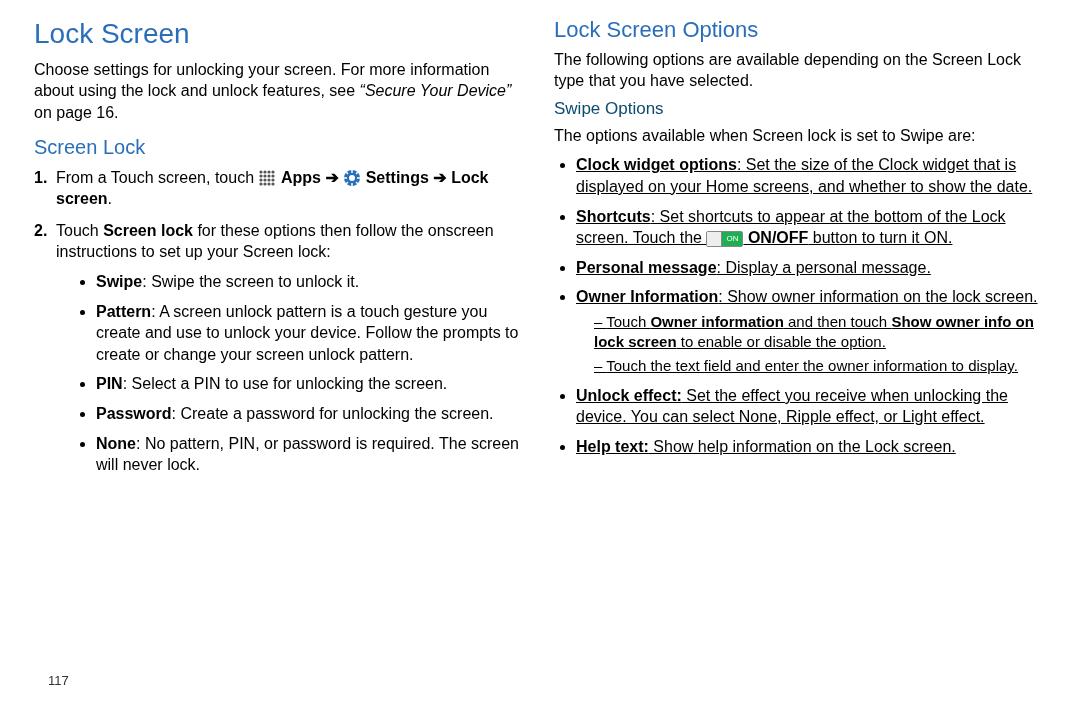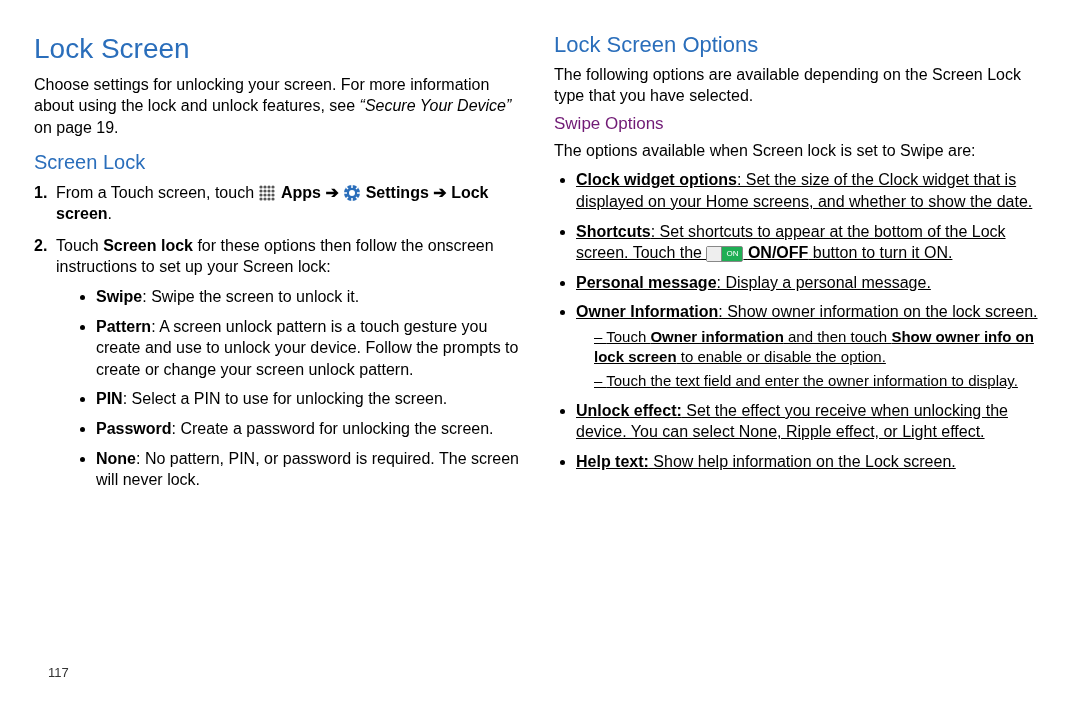--- a/index.html
+++ b/index.html
@@ -15,7 +15,7 @@
   }
   .page {
     display: flex;
-    padding: 30px 20px 10px 20px;
+    padding: 15px 20px 10px 20px;
     box-sizing: border-box;
     height: 100%;
     position: relative;

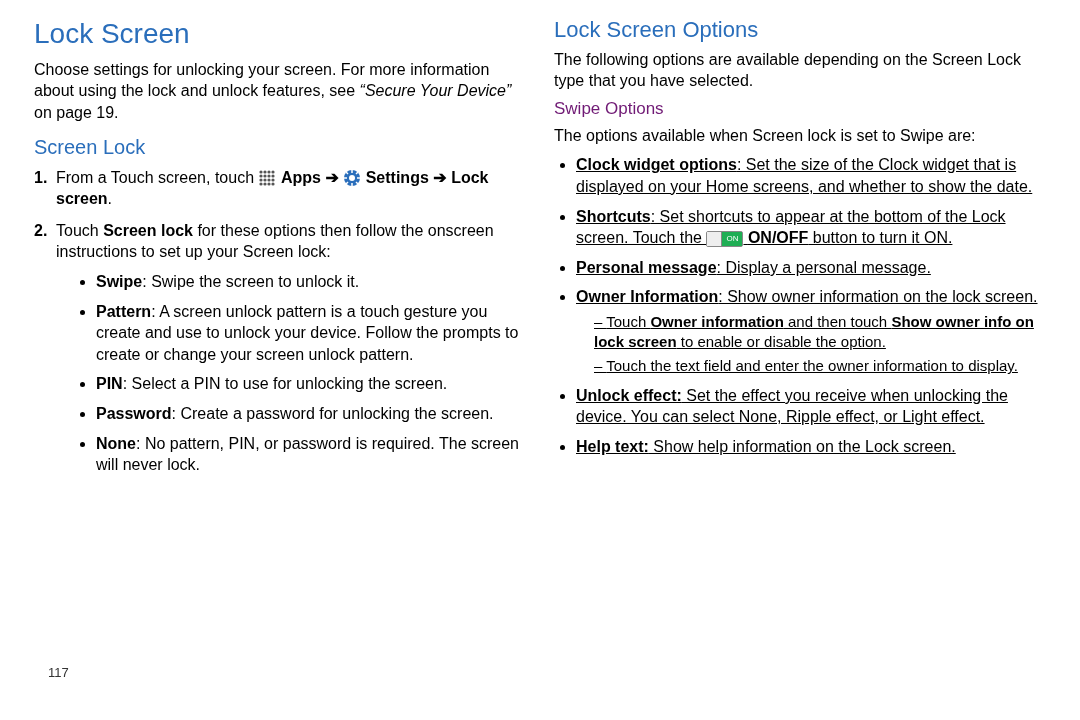--- a/index.html
+++ b/index.html
@@ -93,7 +93,7 @@
     <p>
       <span>Choose settings for unlocking your screen. For more information about using the lock and unlock features, see </span>
       <span class="italic">“Secure Your Device”</span>
-      <span> on page 19.</span>
+      <span> on page 16.</span>
     </p>
     <h2 class="blue-md">Screen Lock</h2>
 

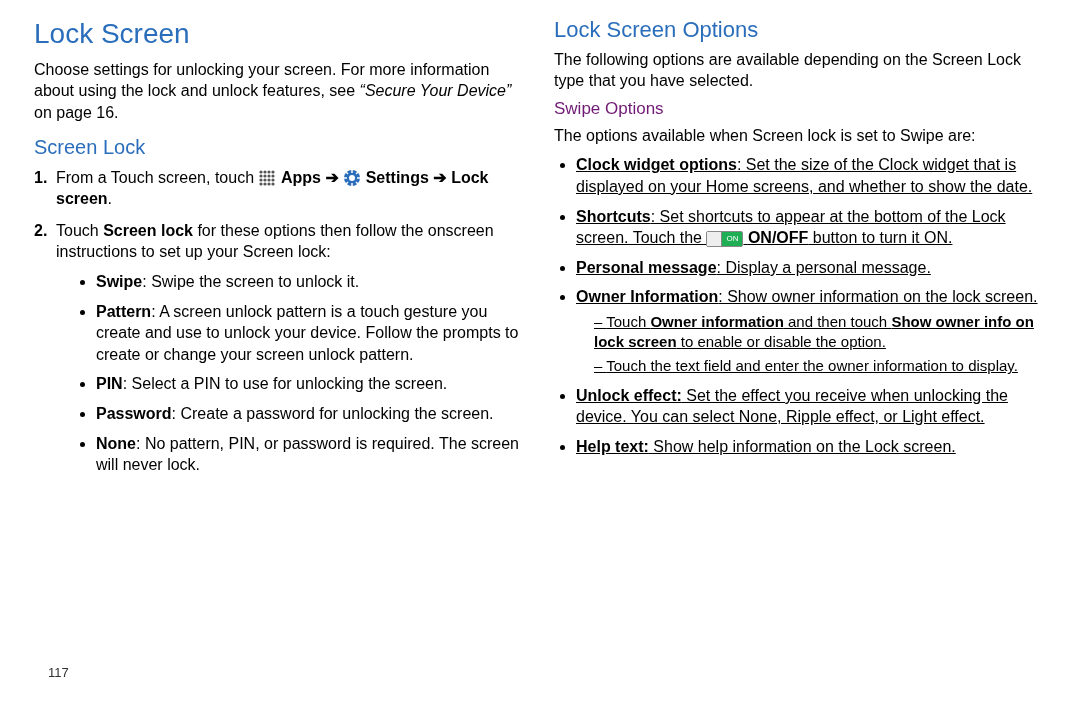--- a/index.html
+++ b/index.html
@@ -38,7 +38,7 @@
     margin: 10px 0 4px 0;
   }
   h3.blue-sm {
-    color: #701a75;
+    color: #0c4a6e;
     font-weight: 400;
     font-size: 17px;
     margin: 6px 0 4px 0;

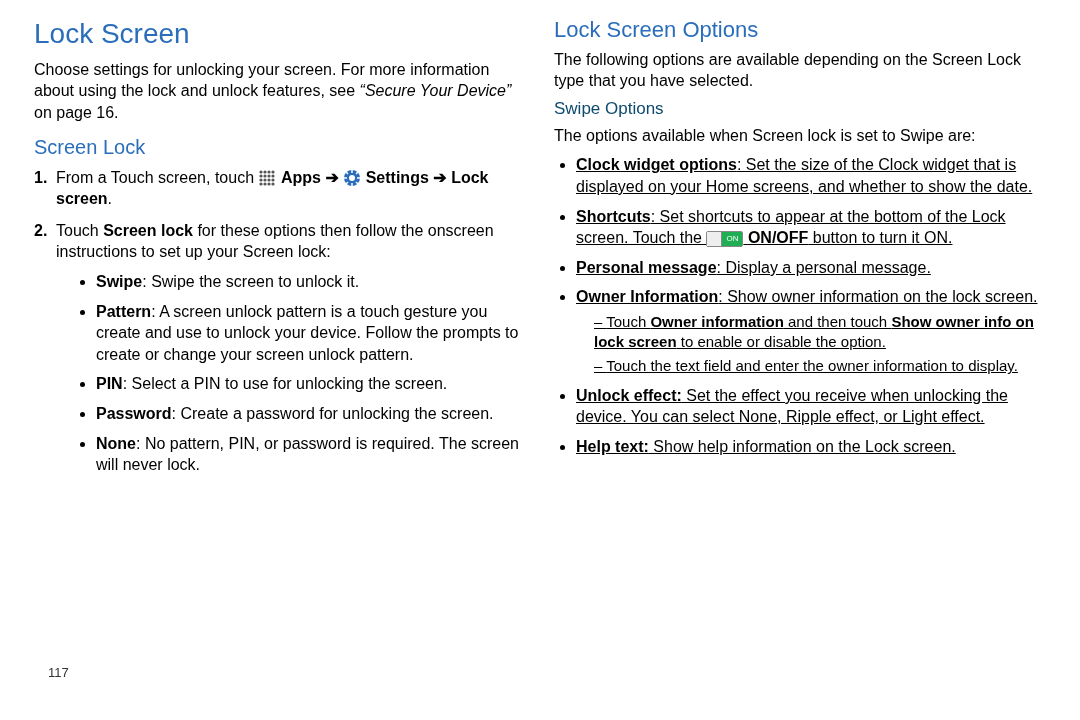--- a/index.html
+++ b/index.html
@@ -78,7 +78,7 @@
   .pgnum {
     position: absolute;
     left: 48px;
-    bottom: 38px;
+    bottom: 30px;
     font-size: 13px;
     color: #333;
   }

